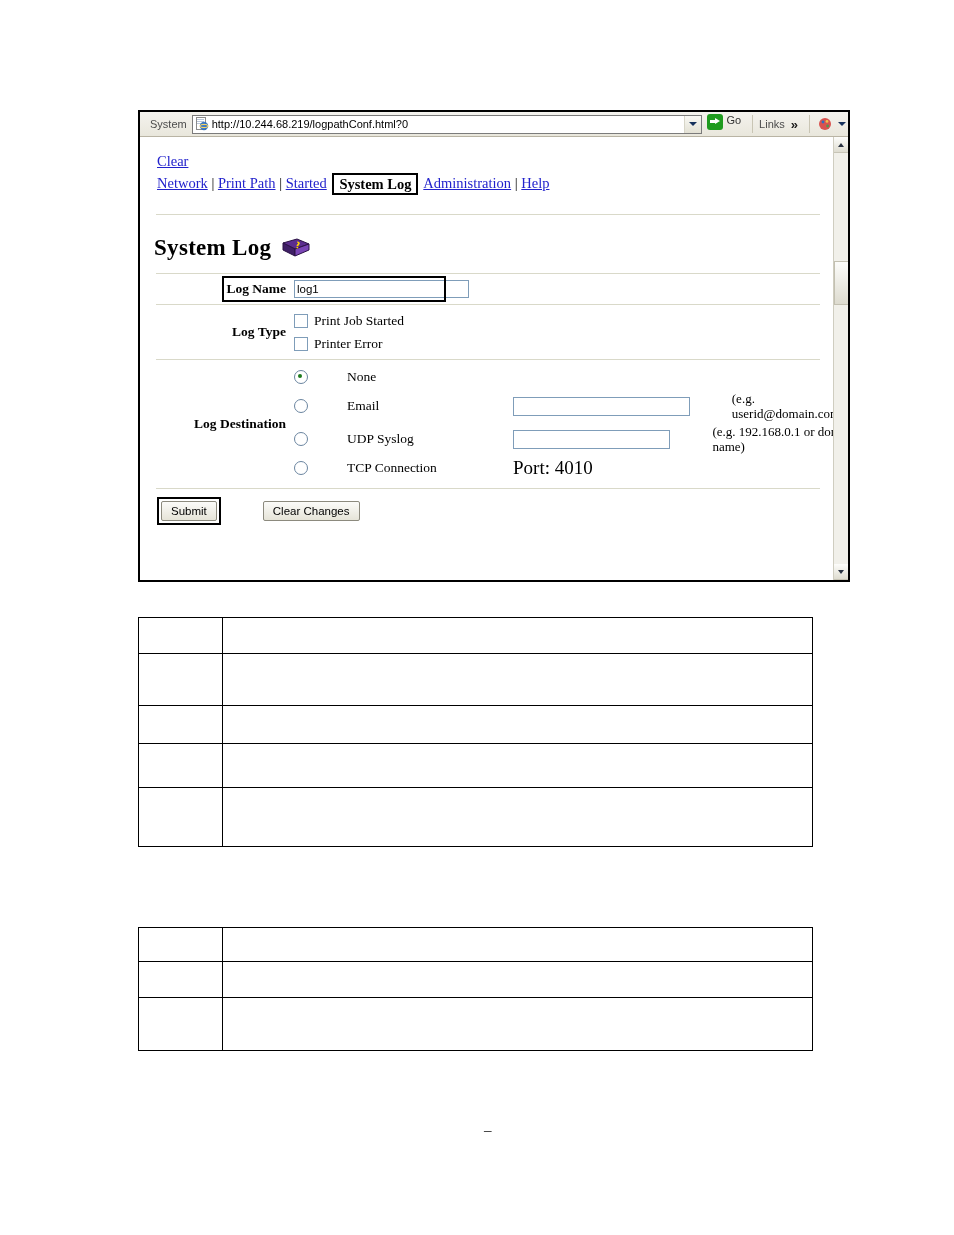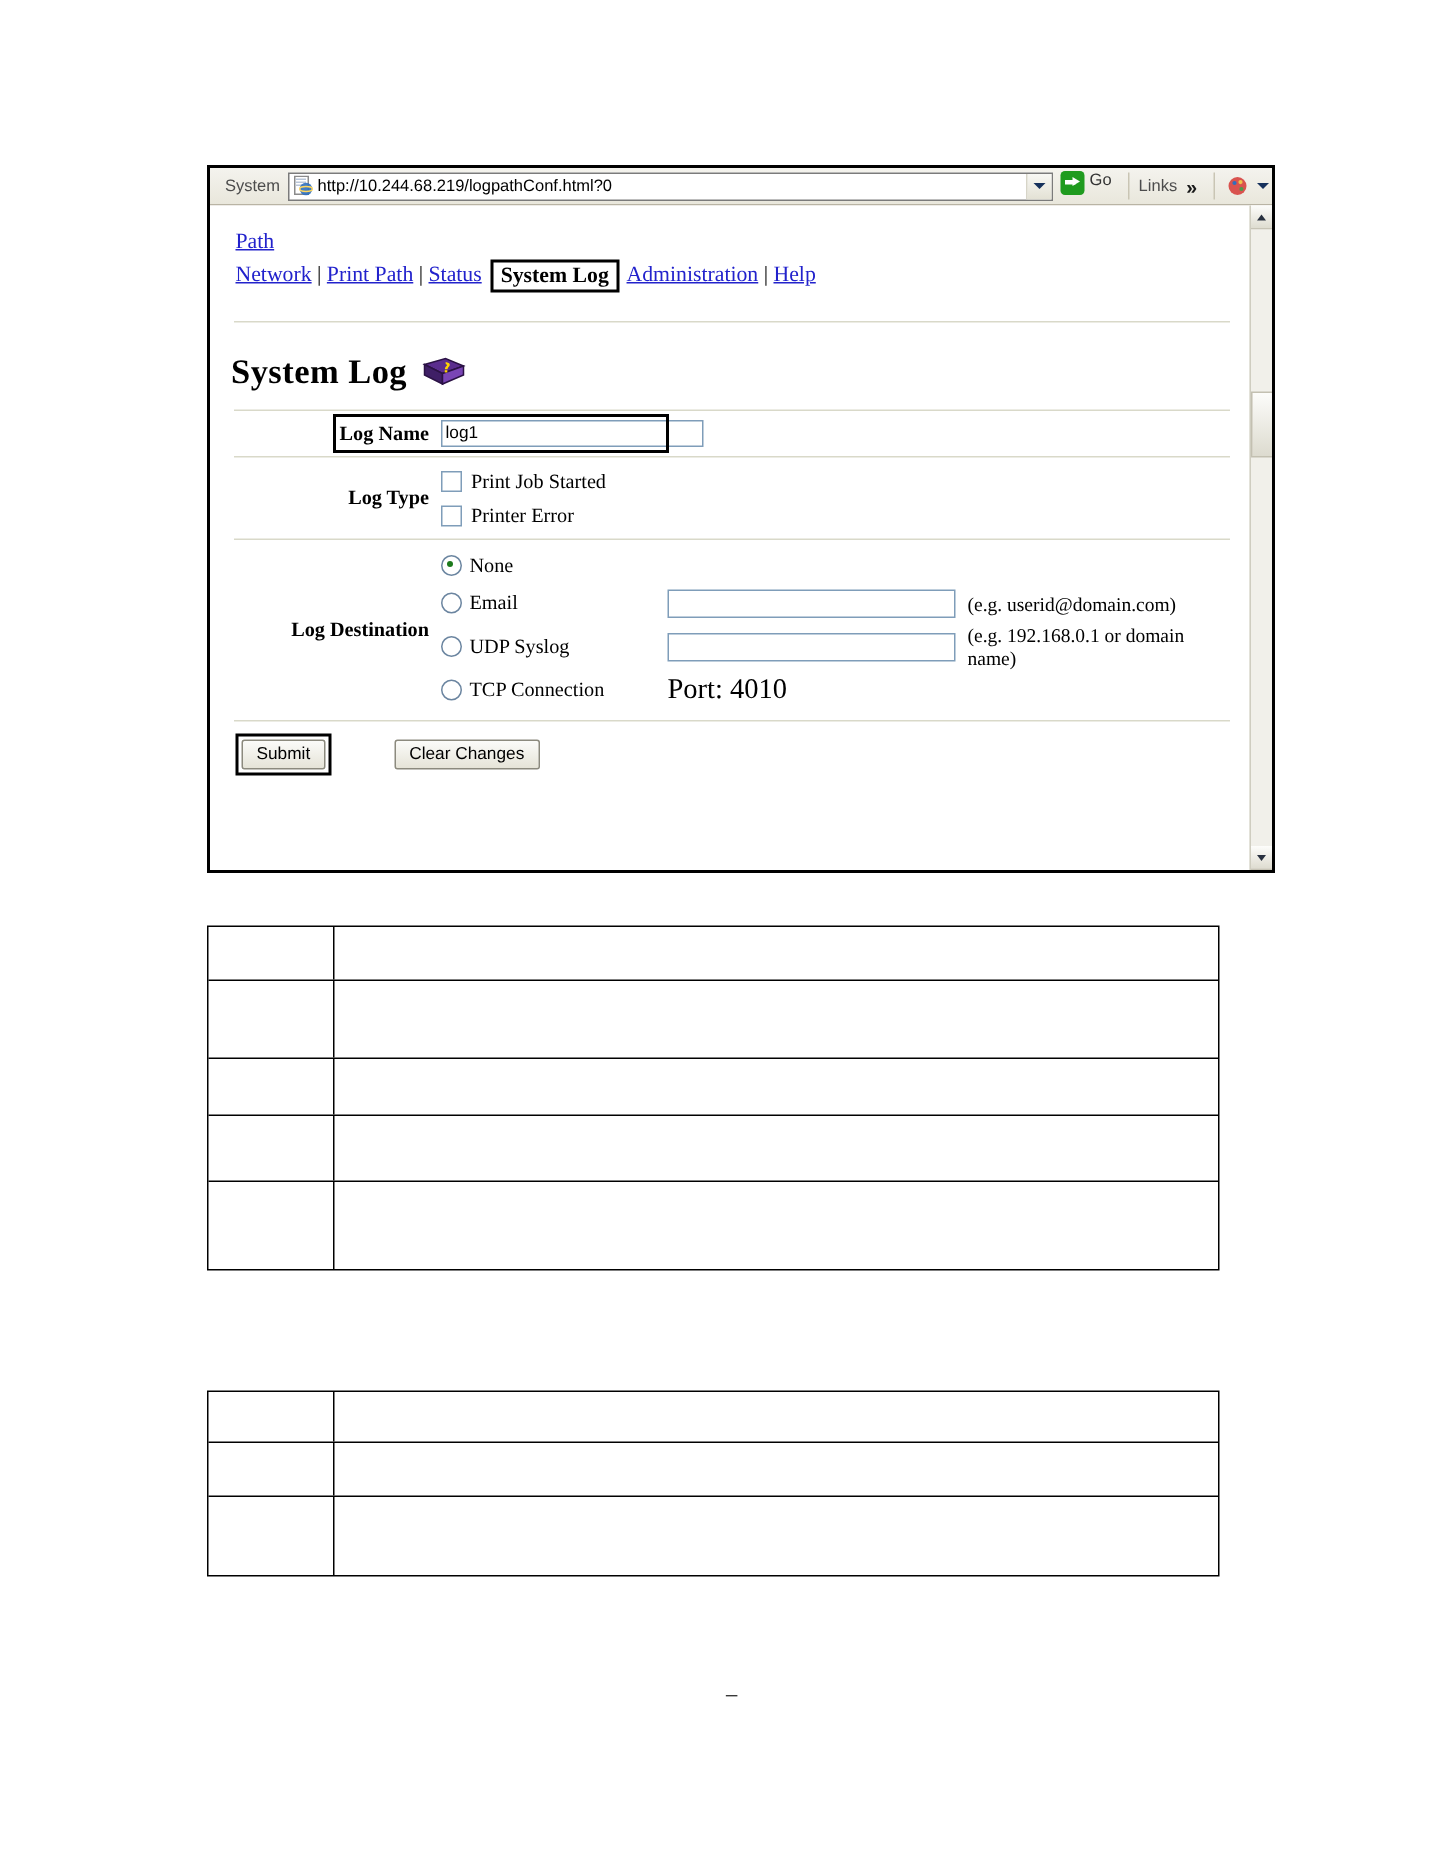--- a/index.html
+++ b/index.html
@@ -466,7 +466,7 @@
 
       <div class="nav">
         <div>
-          <span class="lnk">Path</span>
+          <span class="lnk">Clear</span>
         </div>
         <div class="nav-row2">
           <span class="lnk">Network</span>

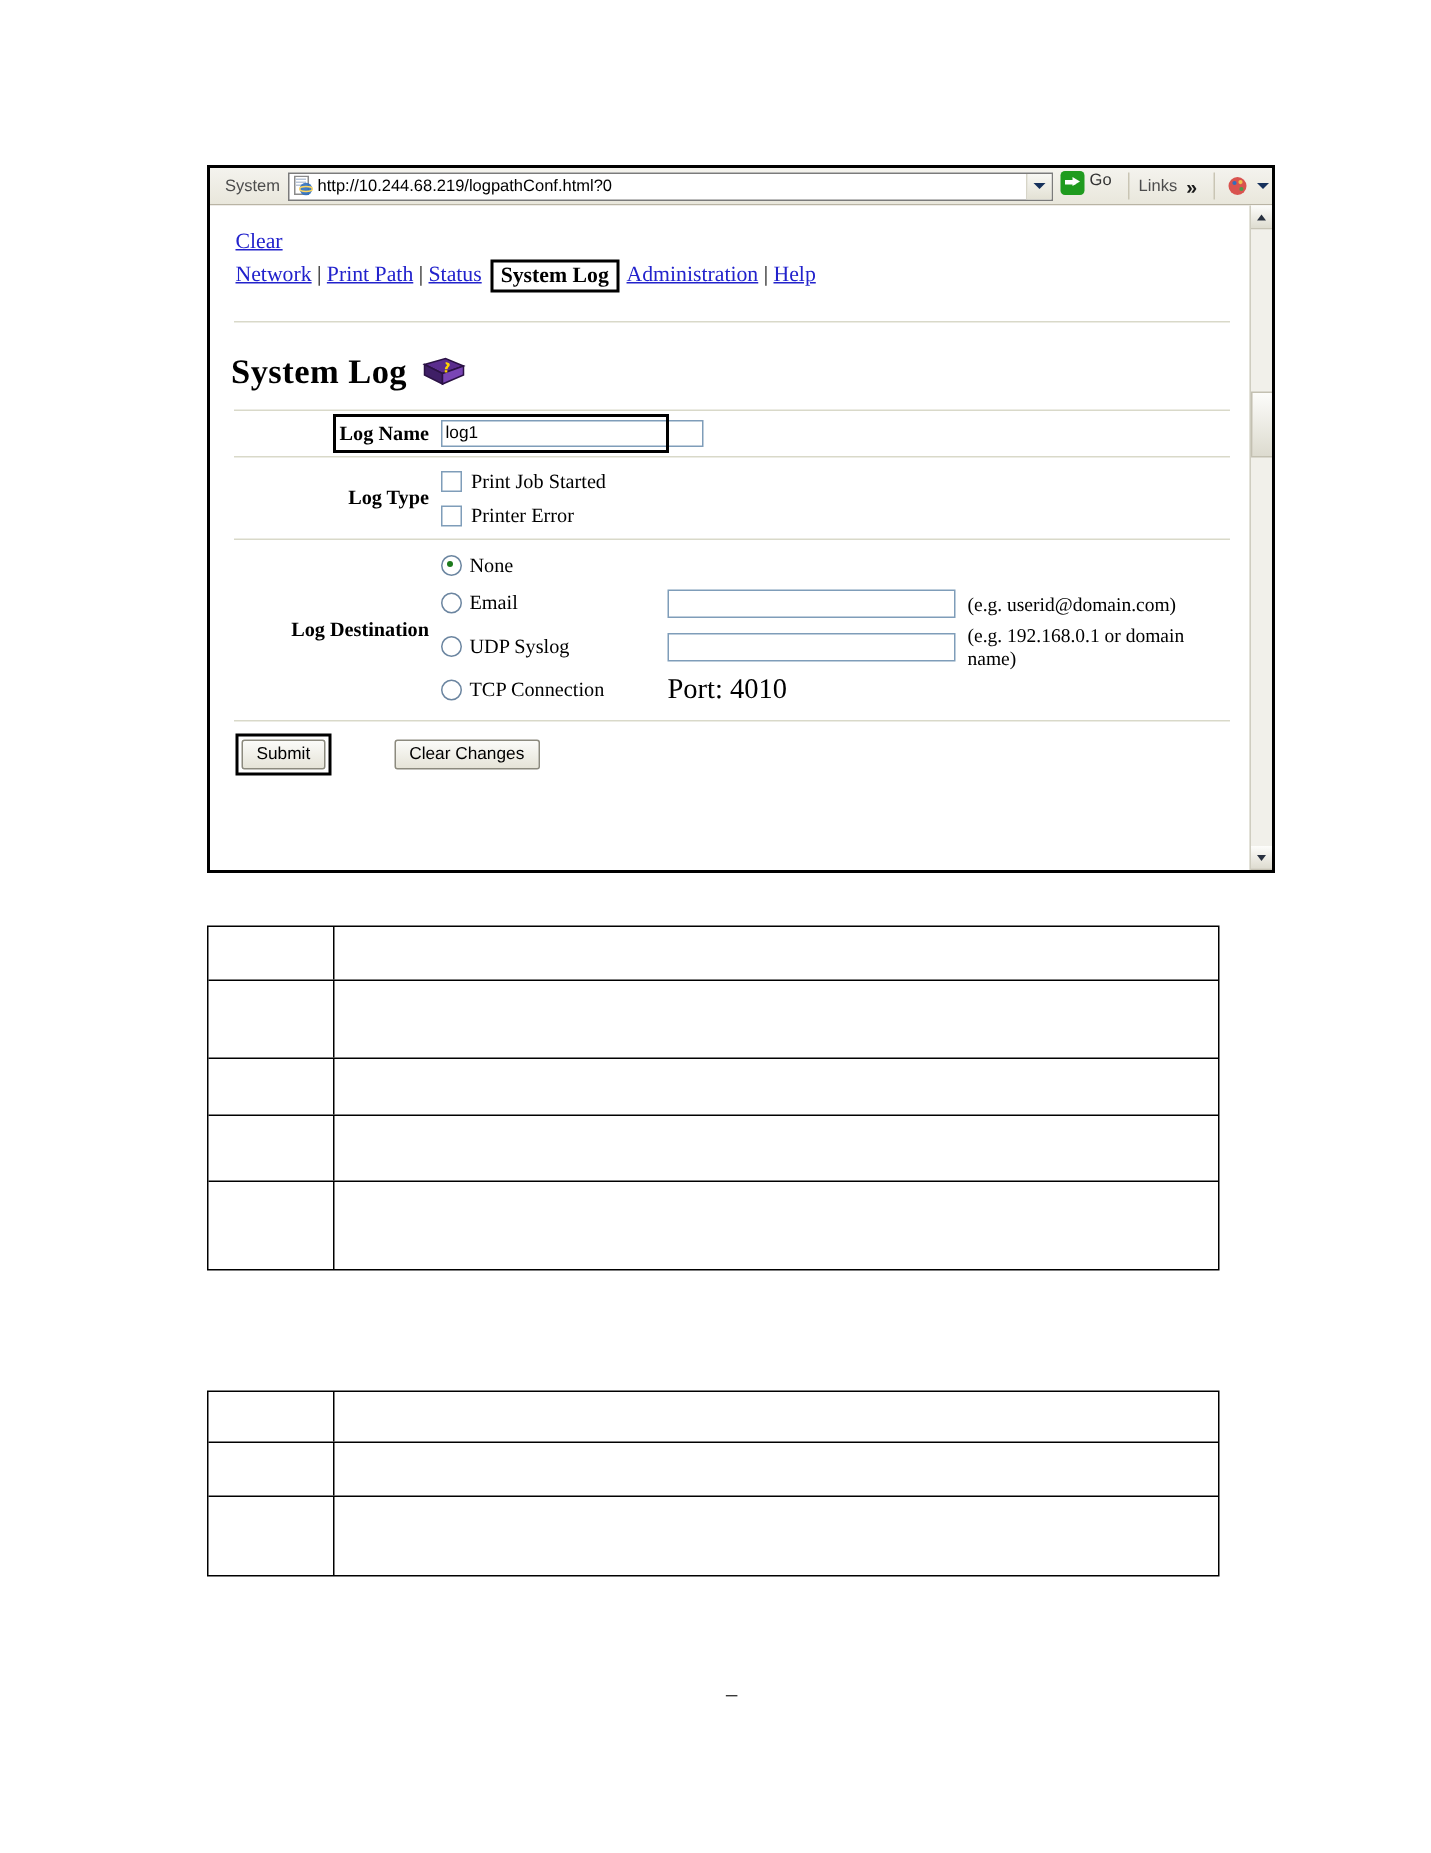--- a/index.html
+++ b/index.html
@@ -473,7 +473,7 @@
           <span class="pipe">|</span>
           <span class="lnk">Print Path</span>
           <span class="pipe">|</span>
-          <span class="lnk">Status</span>
+          <span class="lnk">Started</span>
           <span class="syslog-box">System Log</span>
           <span class="lnk">Administration</span>
           <span class="pipe">|</span>

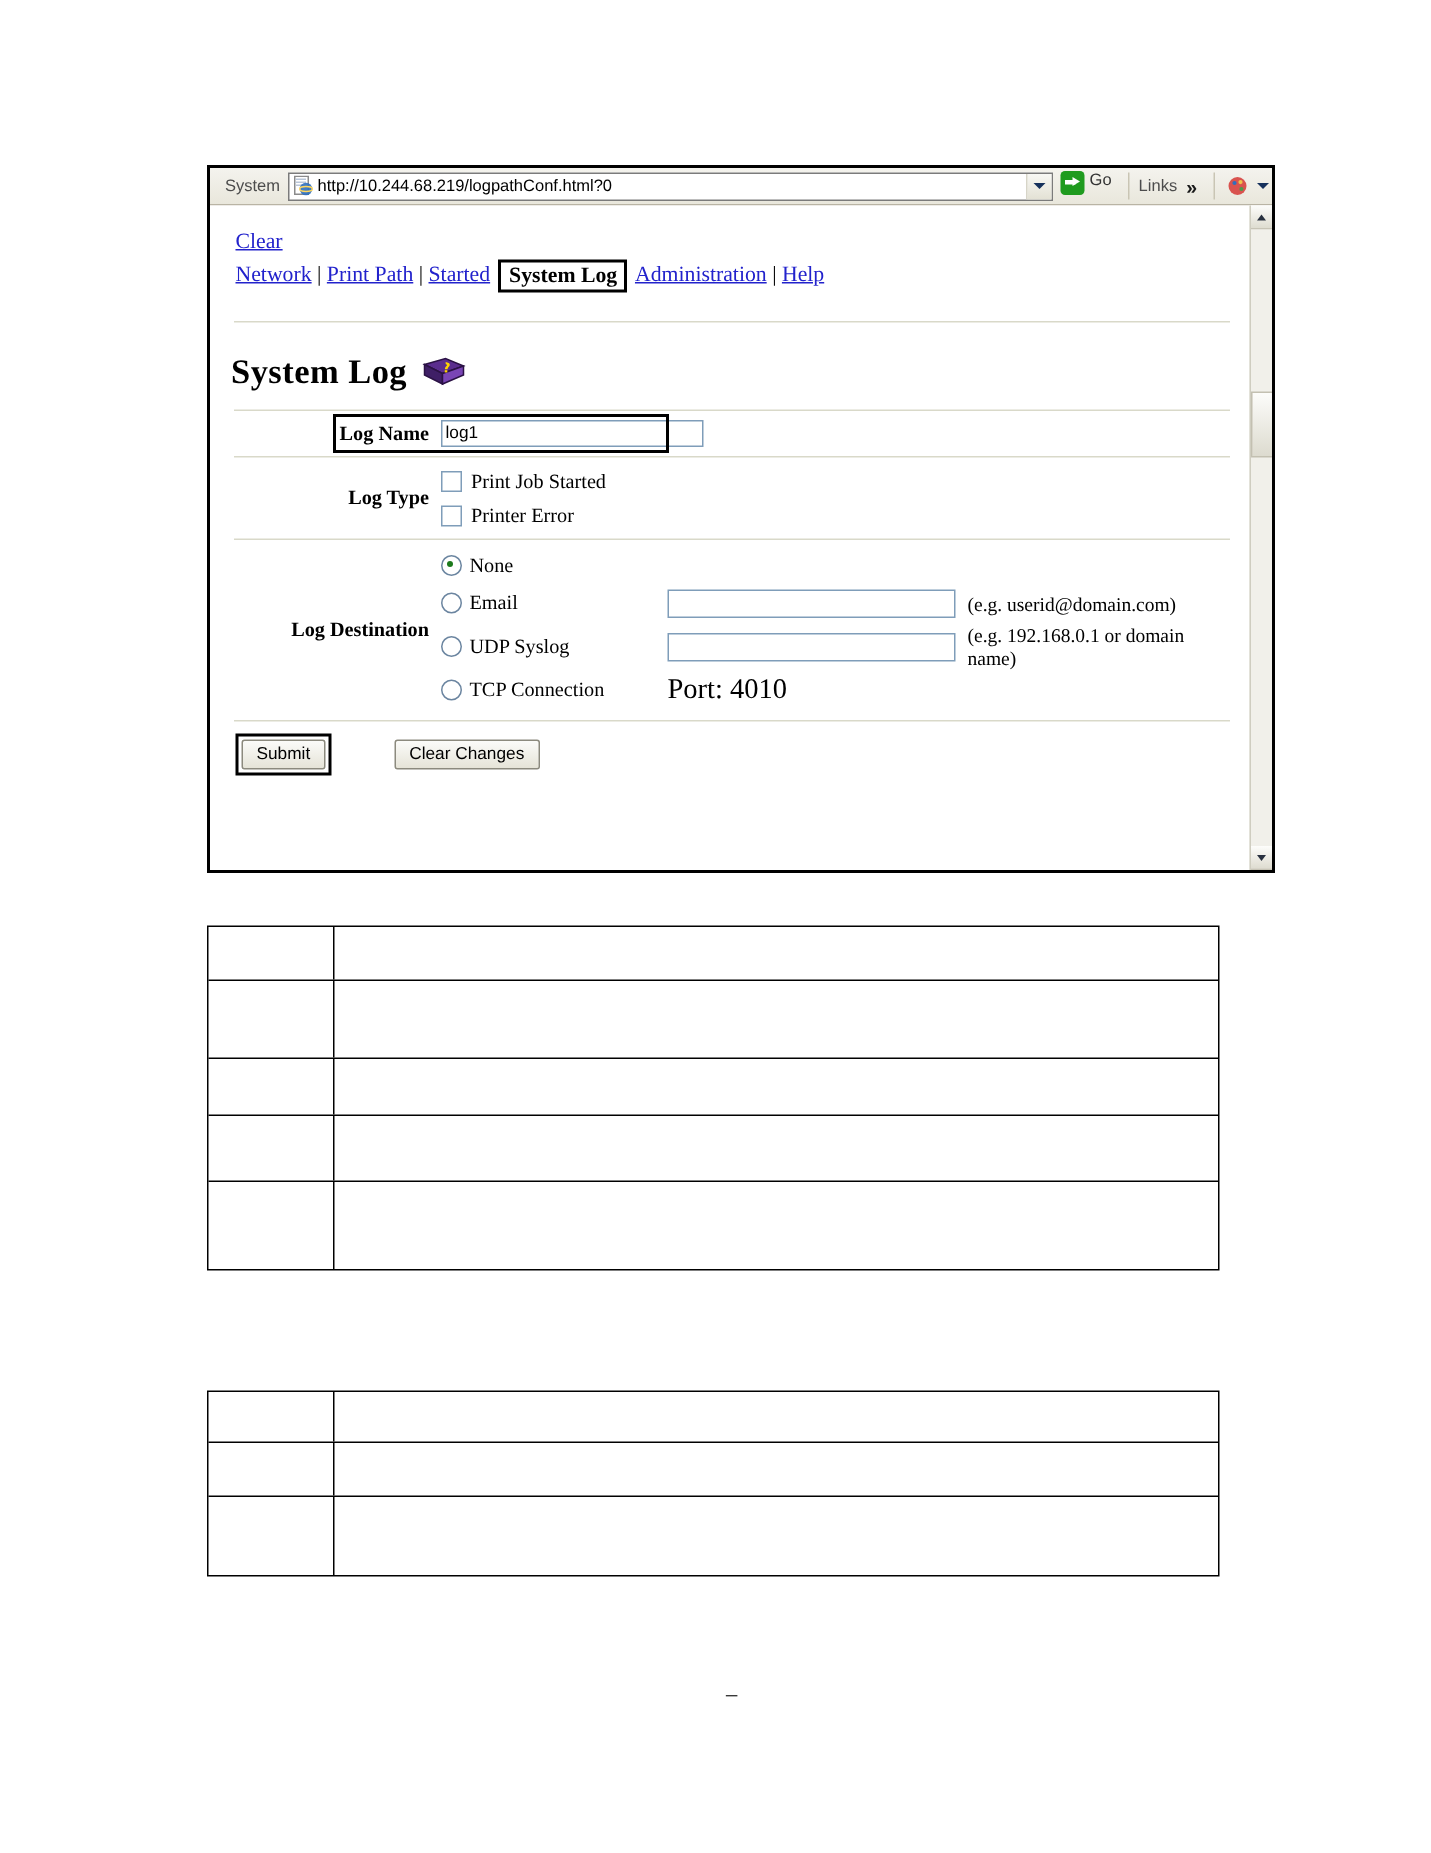--- a/index.html
+++ b/index.html
@@ -331,6 +331,7 @@
     align-items: center;
     min-height: 22px;
     margin-bottom: 3px;
+    gap: 34px;
   }
   .radio {
     width: 12px; height: 12px;

